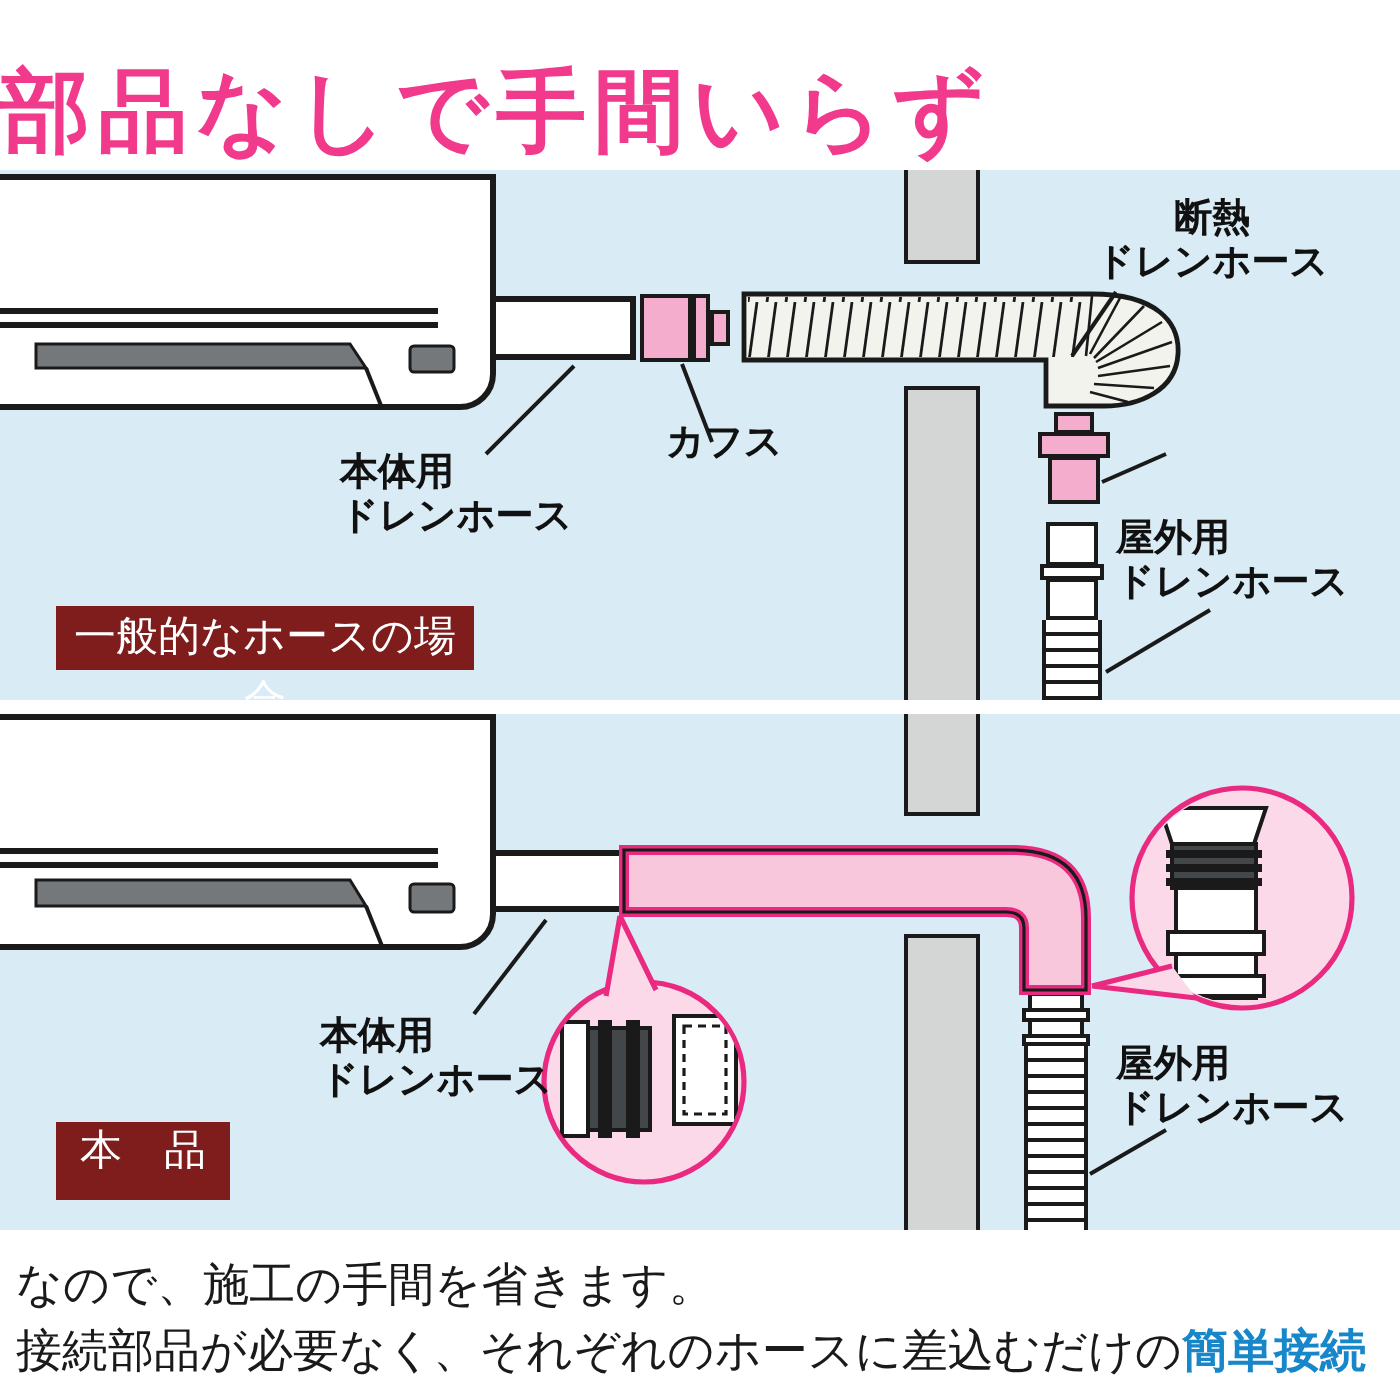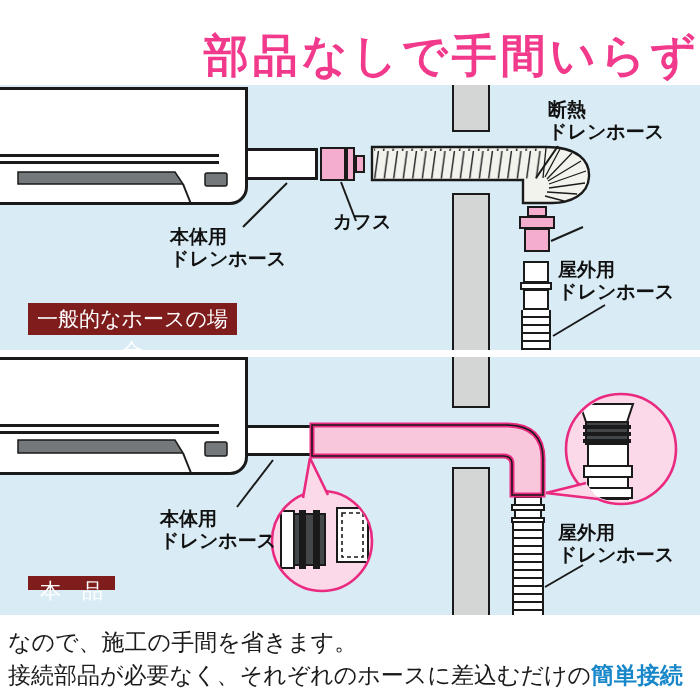--- a/index.html
+++ b/index.html
@@ -7,7 +7,7 @@
        font-family:"Liberation Sans","DejaVu Sans",sans-serif;overflow:hidden;}
   .abs{position:absolute;}
   
-  #title{left:0;top:26px;width:700px;text-align:right;font-size:45px;font-weight:bold;
+  #title{left:0;top:26px;width:700px;text-align:left;font-size:45px;font-weight:bold;
          color:#f23a8c;letter-spacing:4px;}
   
   .panel{left:0;width:700px;background:#d9ecf5;overflow:hidden;}

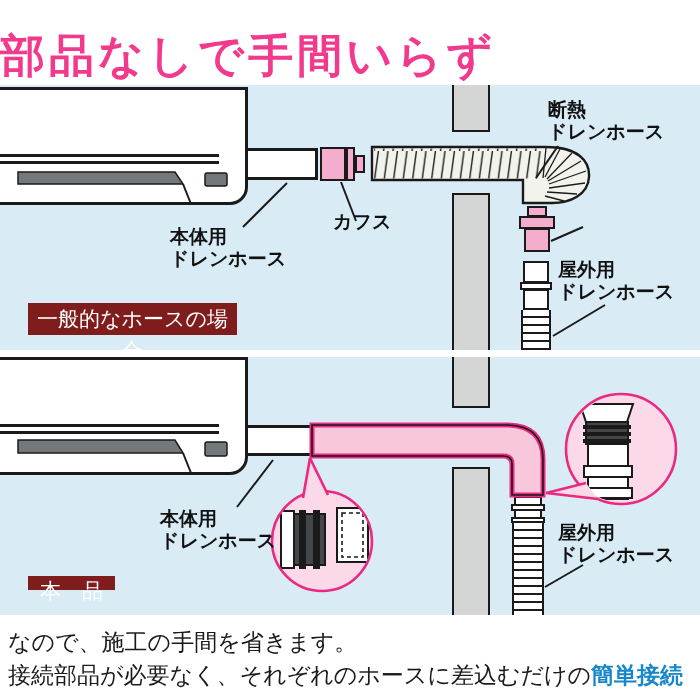--- a/index.html
+++ b/index.html
@@ -105,7 +105,7 @@
   <div class="abs lbl" style="left:170px;top:141px;">本体用
 ドレンホース</div>
   <div class="abs lbl" style="left:333px;top:126px;">カフス</div>
-  <div class="abs lbl" style="left:548px;top:14px;">断熱
+  <div class="abs lbl" style="left:548px;top:14px;text-align:center;">断熱
 ドレンホース</div>
   <div class="abs lbl" style="left:558px;top:174px;">屋外用
 ドレンホース</div>

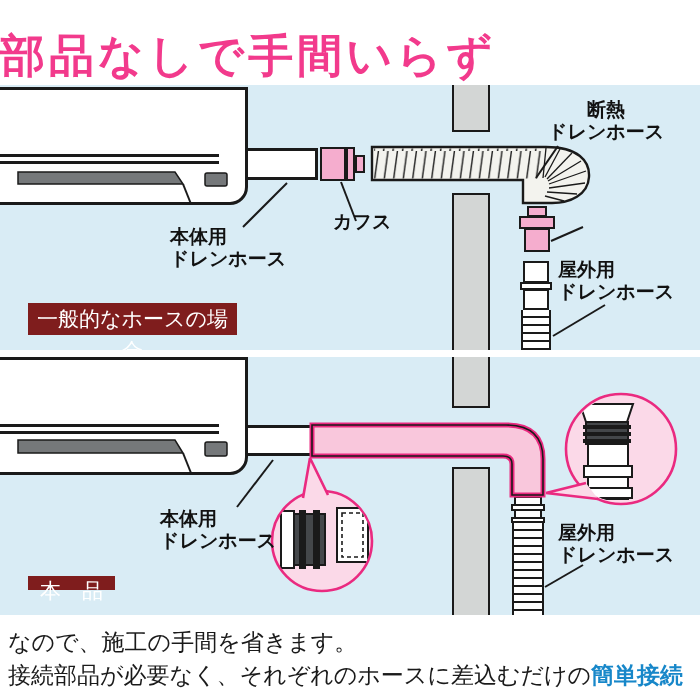--- a/index.html
+++ b/index.html
@@ -190,7 +190,7 @@
   <div class="abs lbl" style="left:558px;top:165px;">屋外用
 ドレンホース</div>
 
-  <div class="abs badge" style="left:28px;top:219px;width:87px;height:14px;line-height:30px;">本　品</div>
+  <div class="abs badge" style="left:28px;top:204px;width:87px;height:39px;line-height:30px;">本　品</div>
 </div>
 
 <div class="abs" id="footer">

